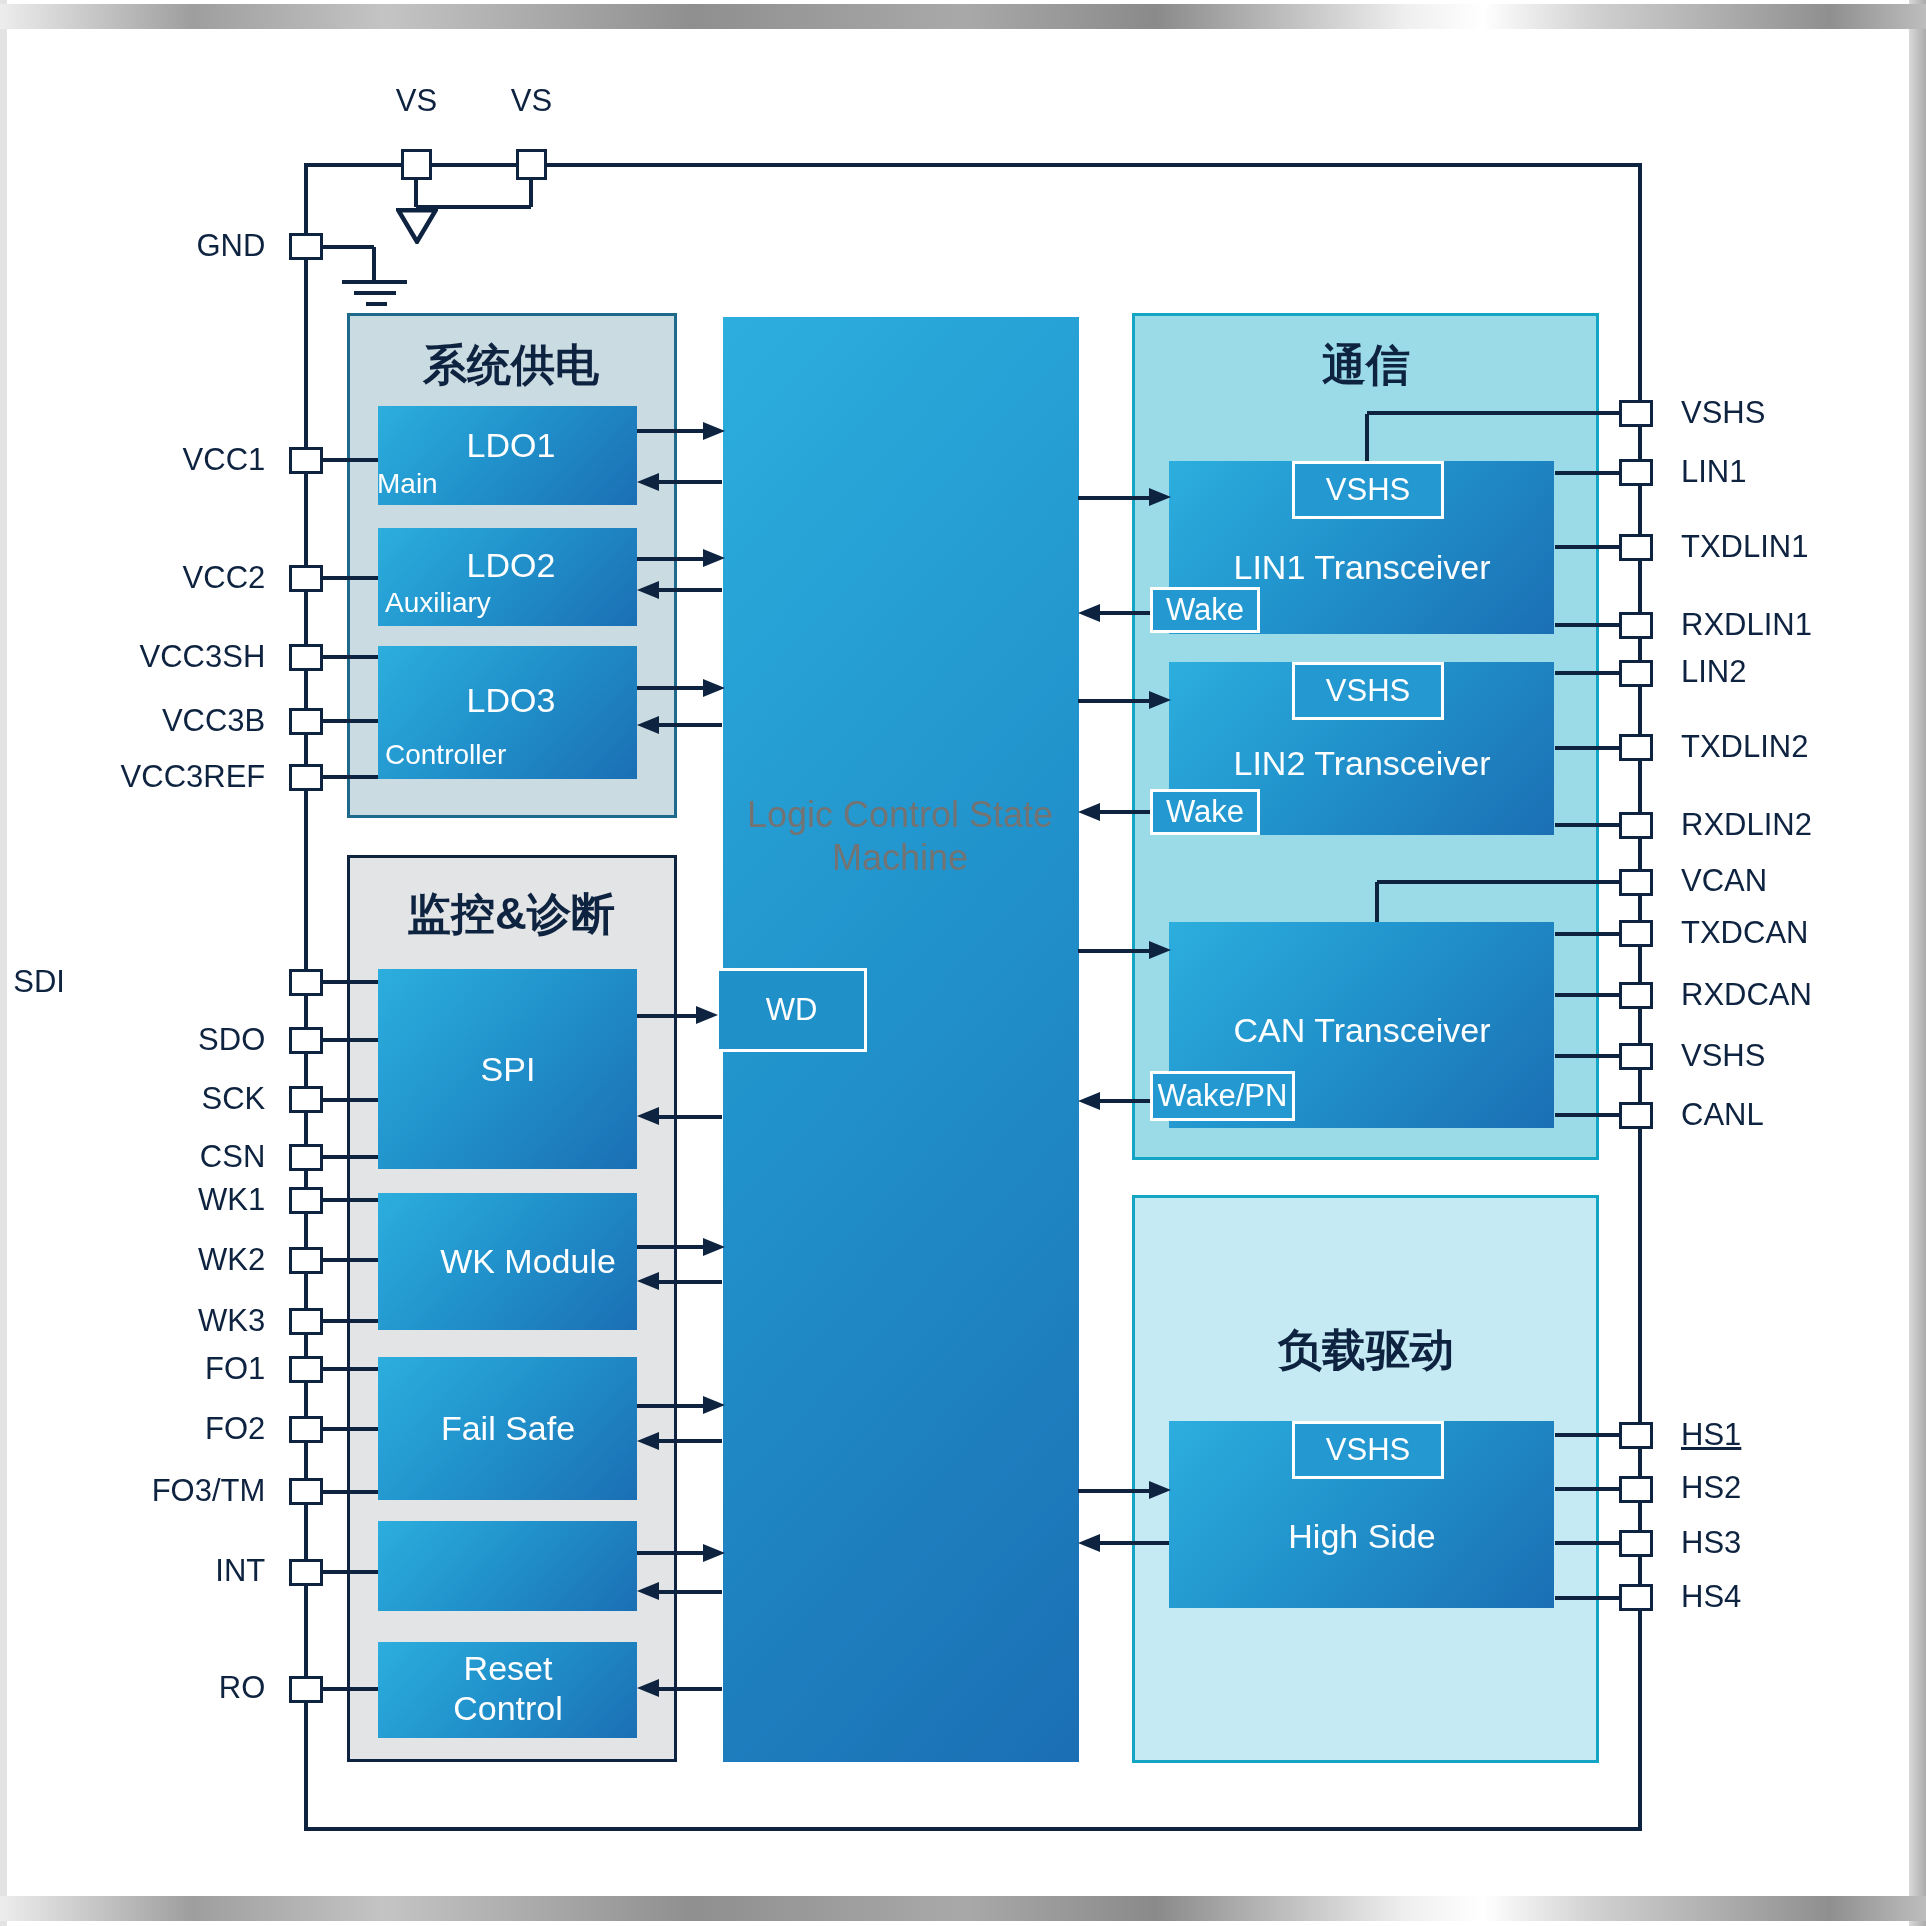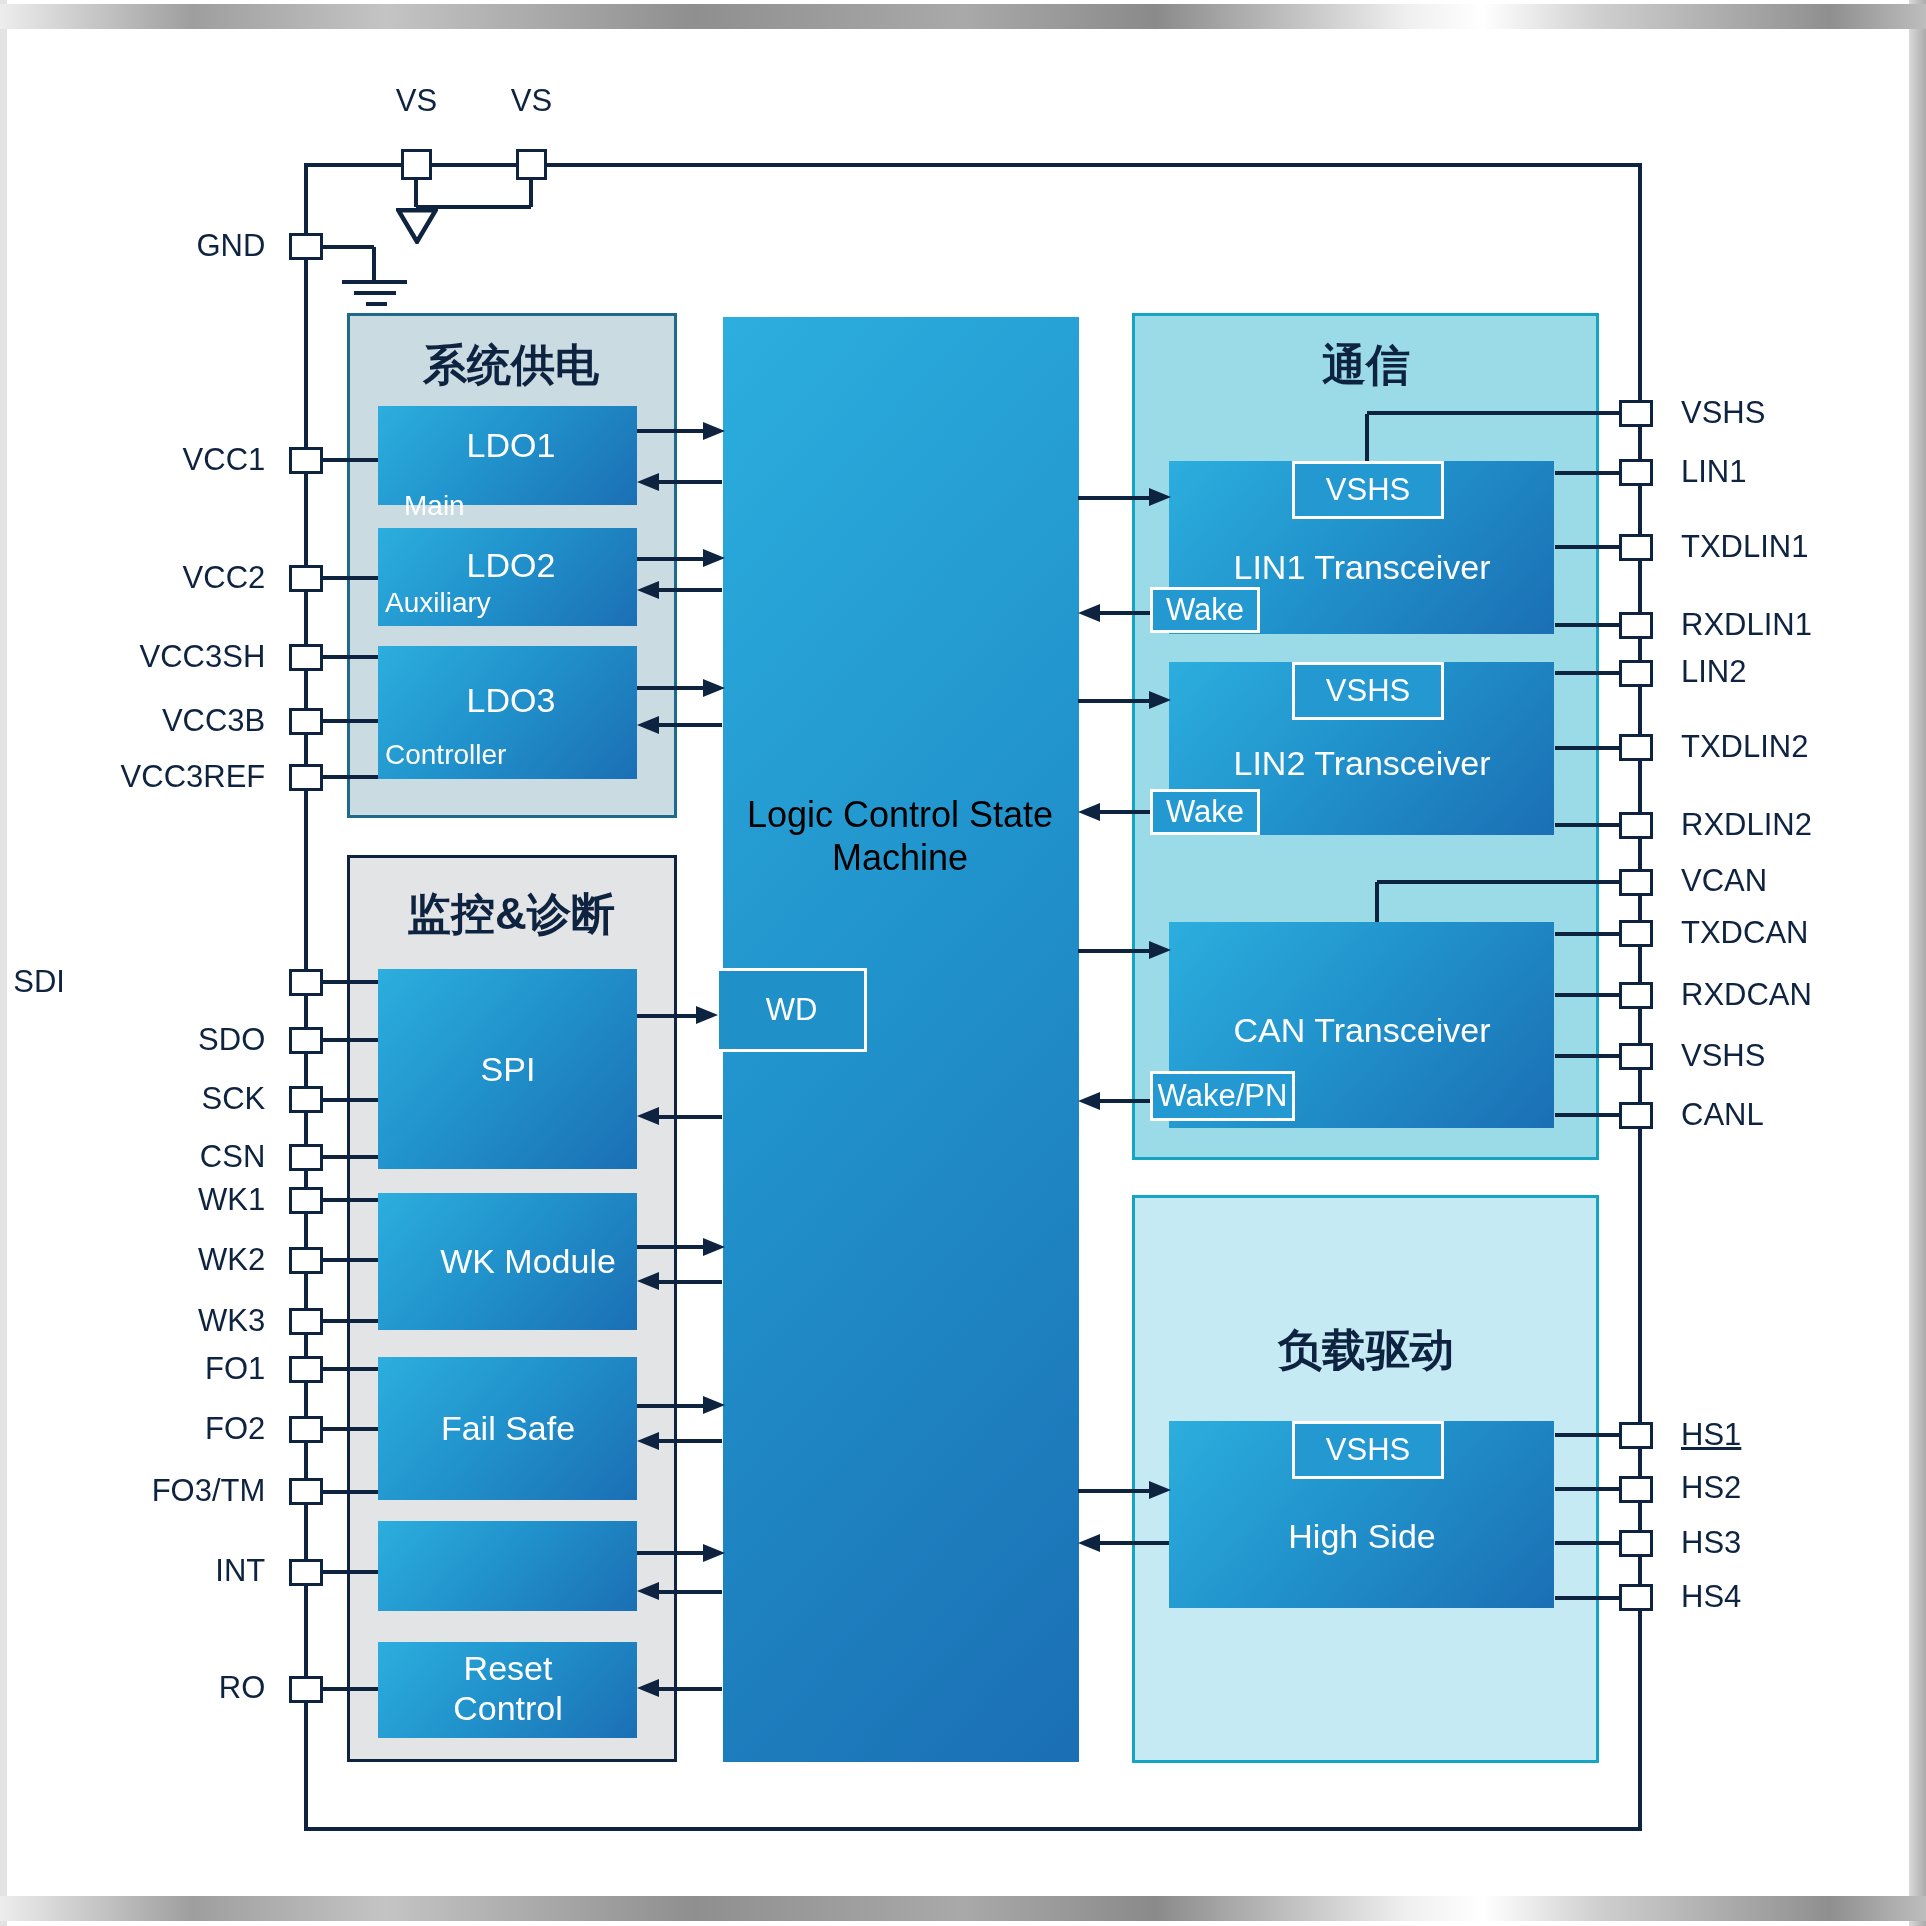--- a/index.html
+++ b/index.html
@@ -45,7 +45,7 @@
 
   <div class="grad-box" style="left:378px;top:406px;width:259px;height:99px;"></div>
   <div class="box-label" style="left:511px;top:445px;">LDO1</div>
-  <div class="sub-label" style="left:404px;top:468px;margin-top:22px;">Main</div>
+  <div class="sub-label" style="left:377px;top:468px;">Main</div>
 
   <div class="grad-box" style="left:378px;top:528px;width:259px;height:98px;"></div>
   <div class="box-label" style="left:511px;top:565px;">LDO2</div>

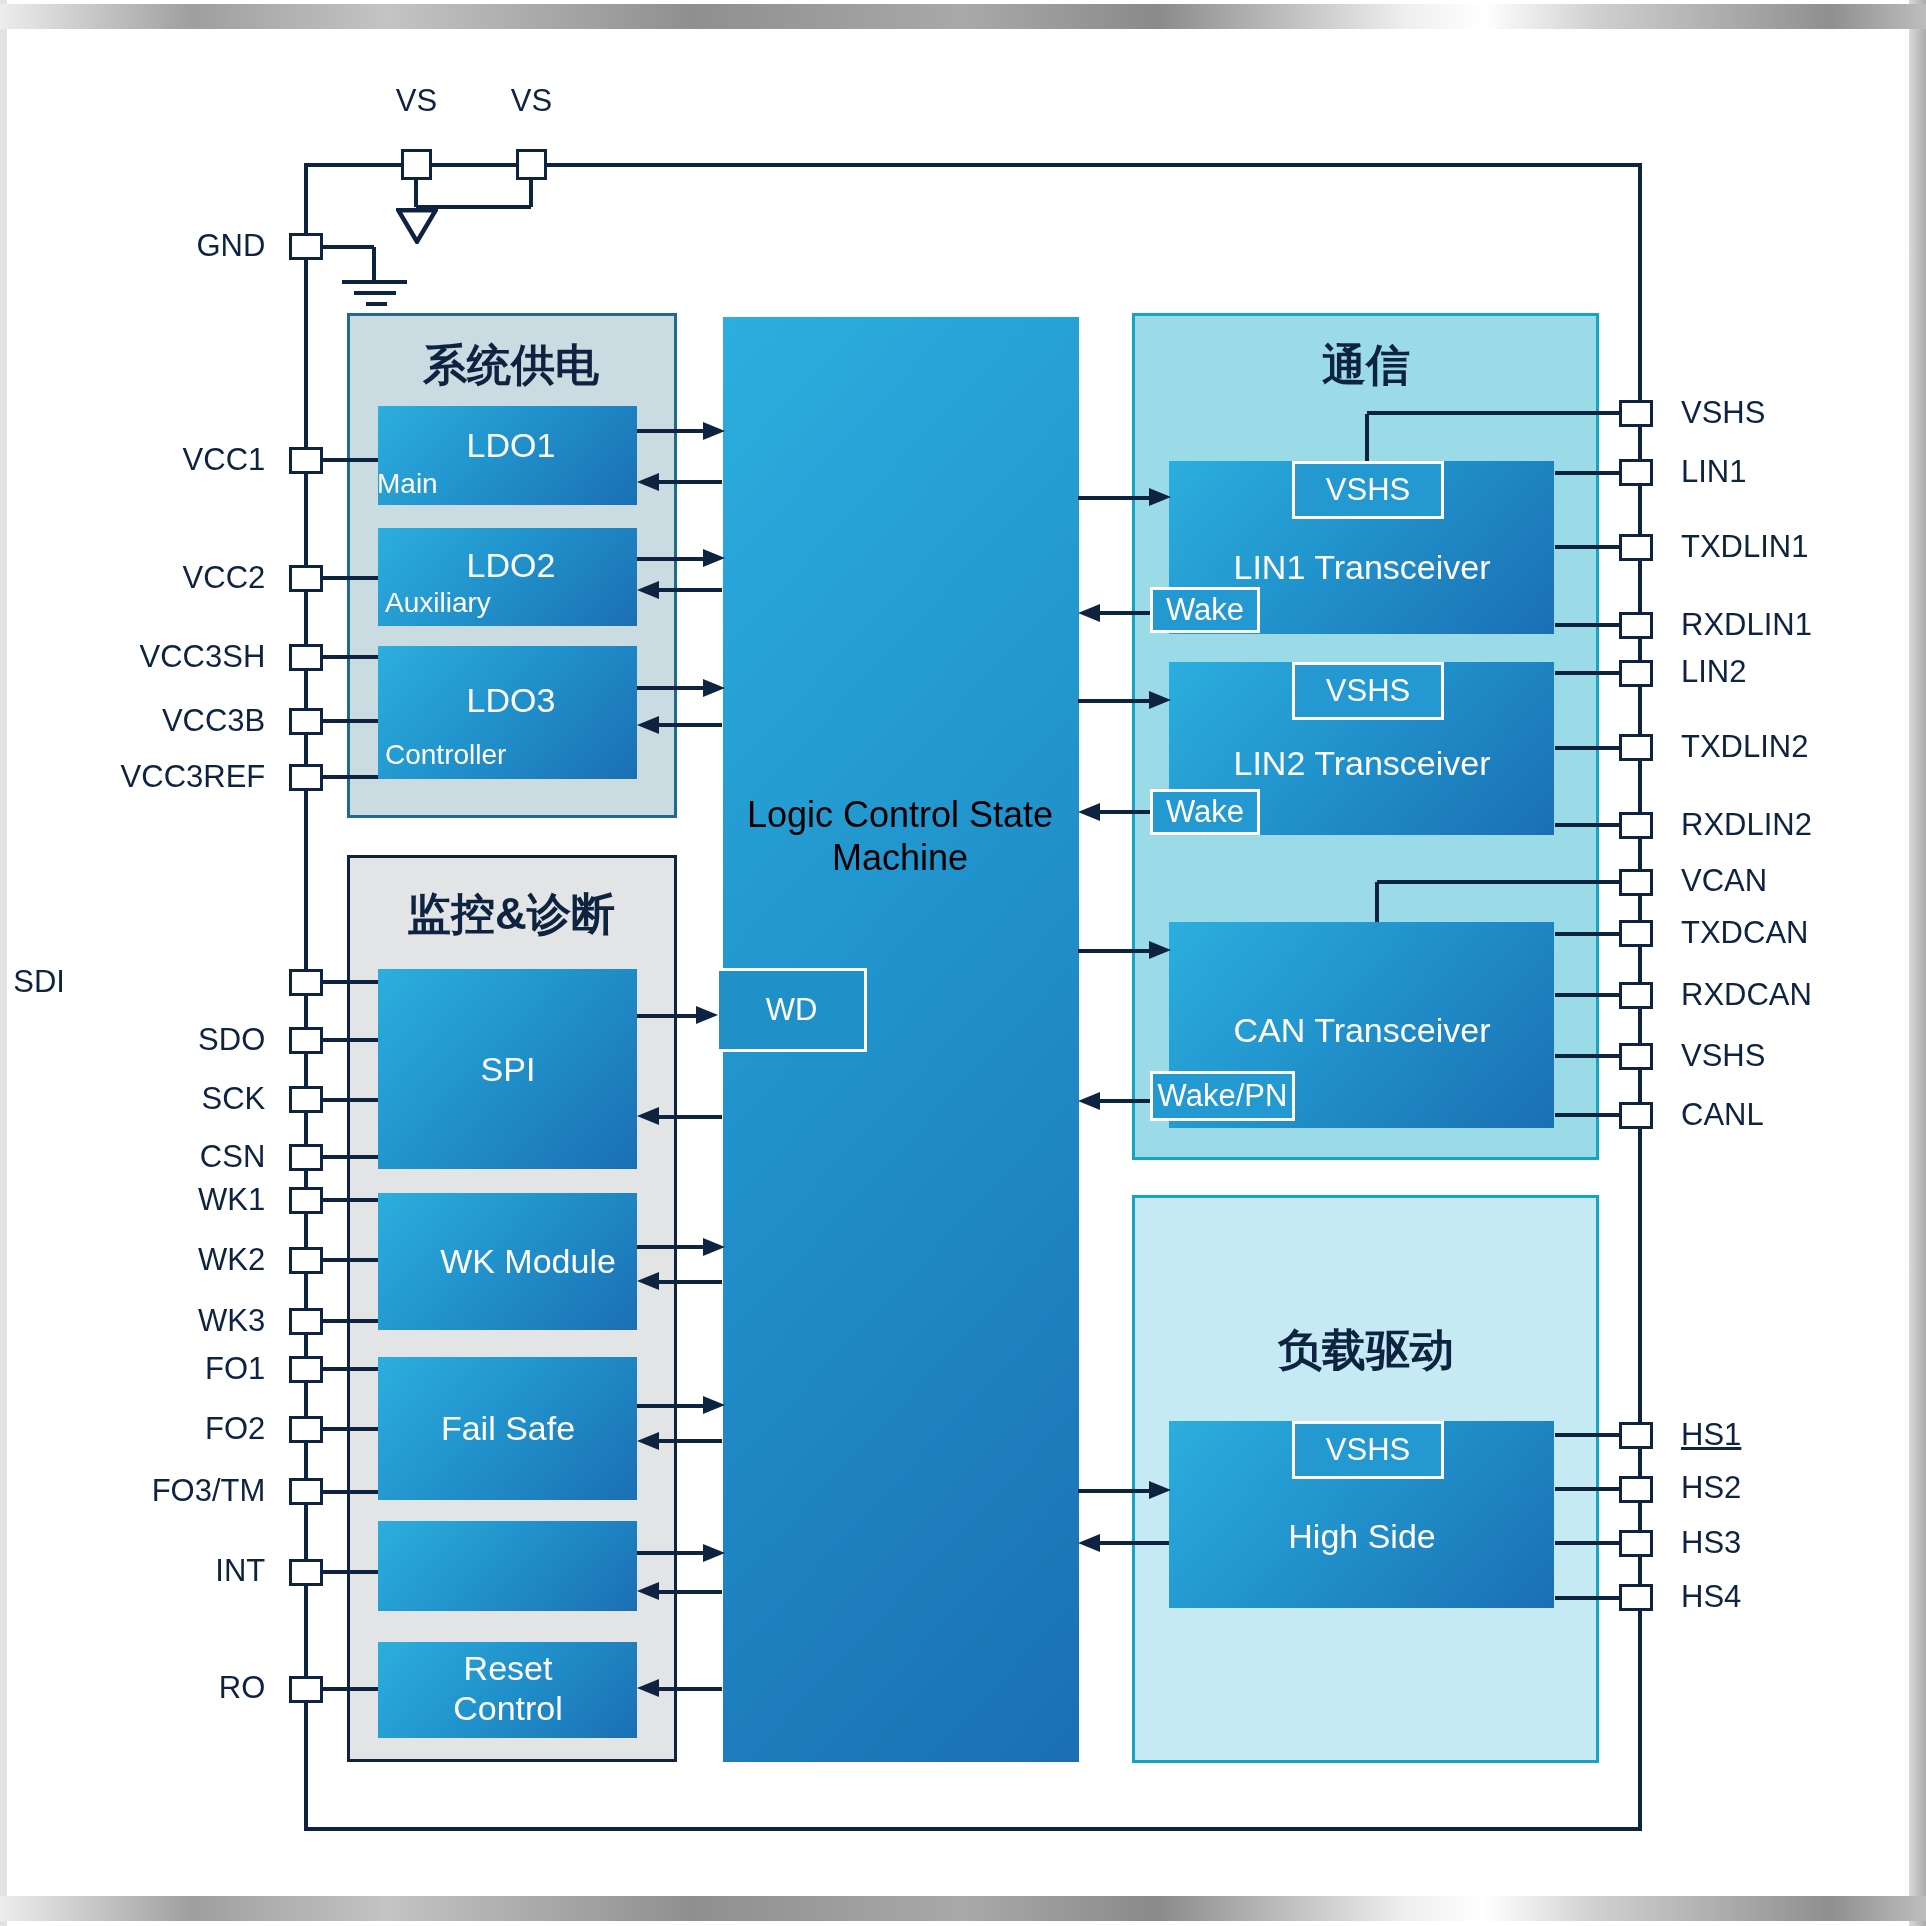--- a/index.html
+++ b/index.html
@@ -26,7 +26,7 @@
   .ah{position:absolute;width:0;height:0;}
   .ah-r{border-top:9.6px solid transparent;border-bottom:9.6px solid transparent;border-left:22px solid #0e2340;}
   .ah-l{border-top:9.6px solid transparent;border-bottom:9.6px solid transparent;border-right:22px solid #0e2340;}
-  .logic-label{position:absolute;transform:translate(-50%,-50%);color:#000000;font-size:36px;text-align:center;line-height:1.2;width:341px;}
+  .logic-label{position:absolute;transform:translate(-50%,-50%);color:#737373;font-size:36px;text-align:center;line-height:1.2;width:341px;}
 </style>
 </head>
 <body>

